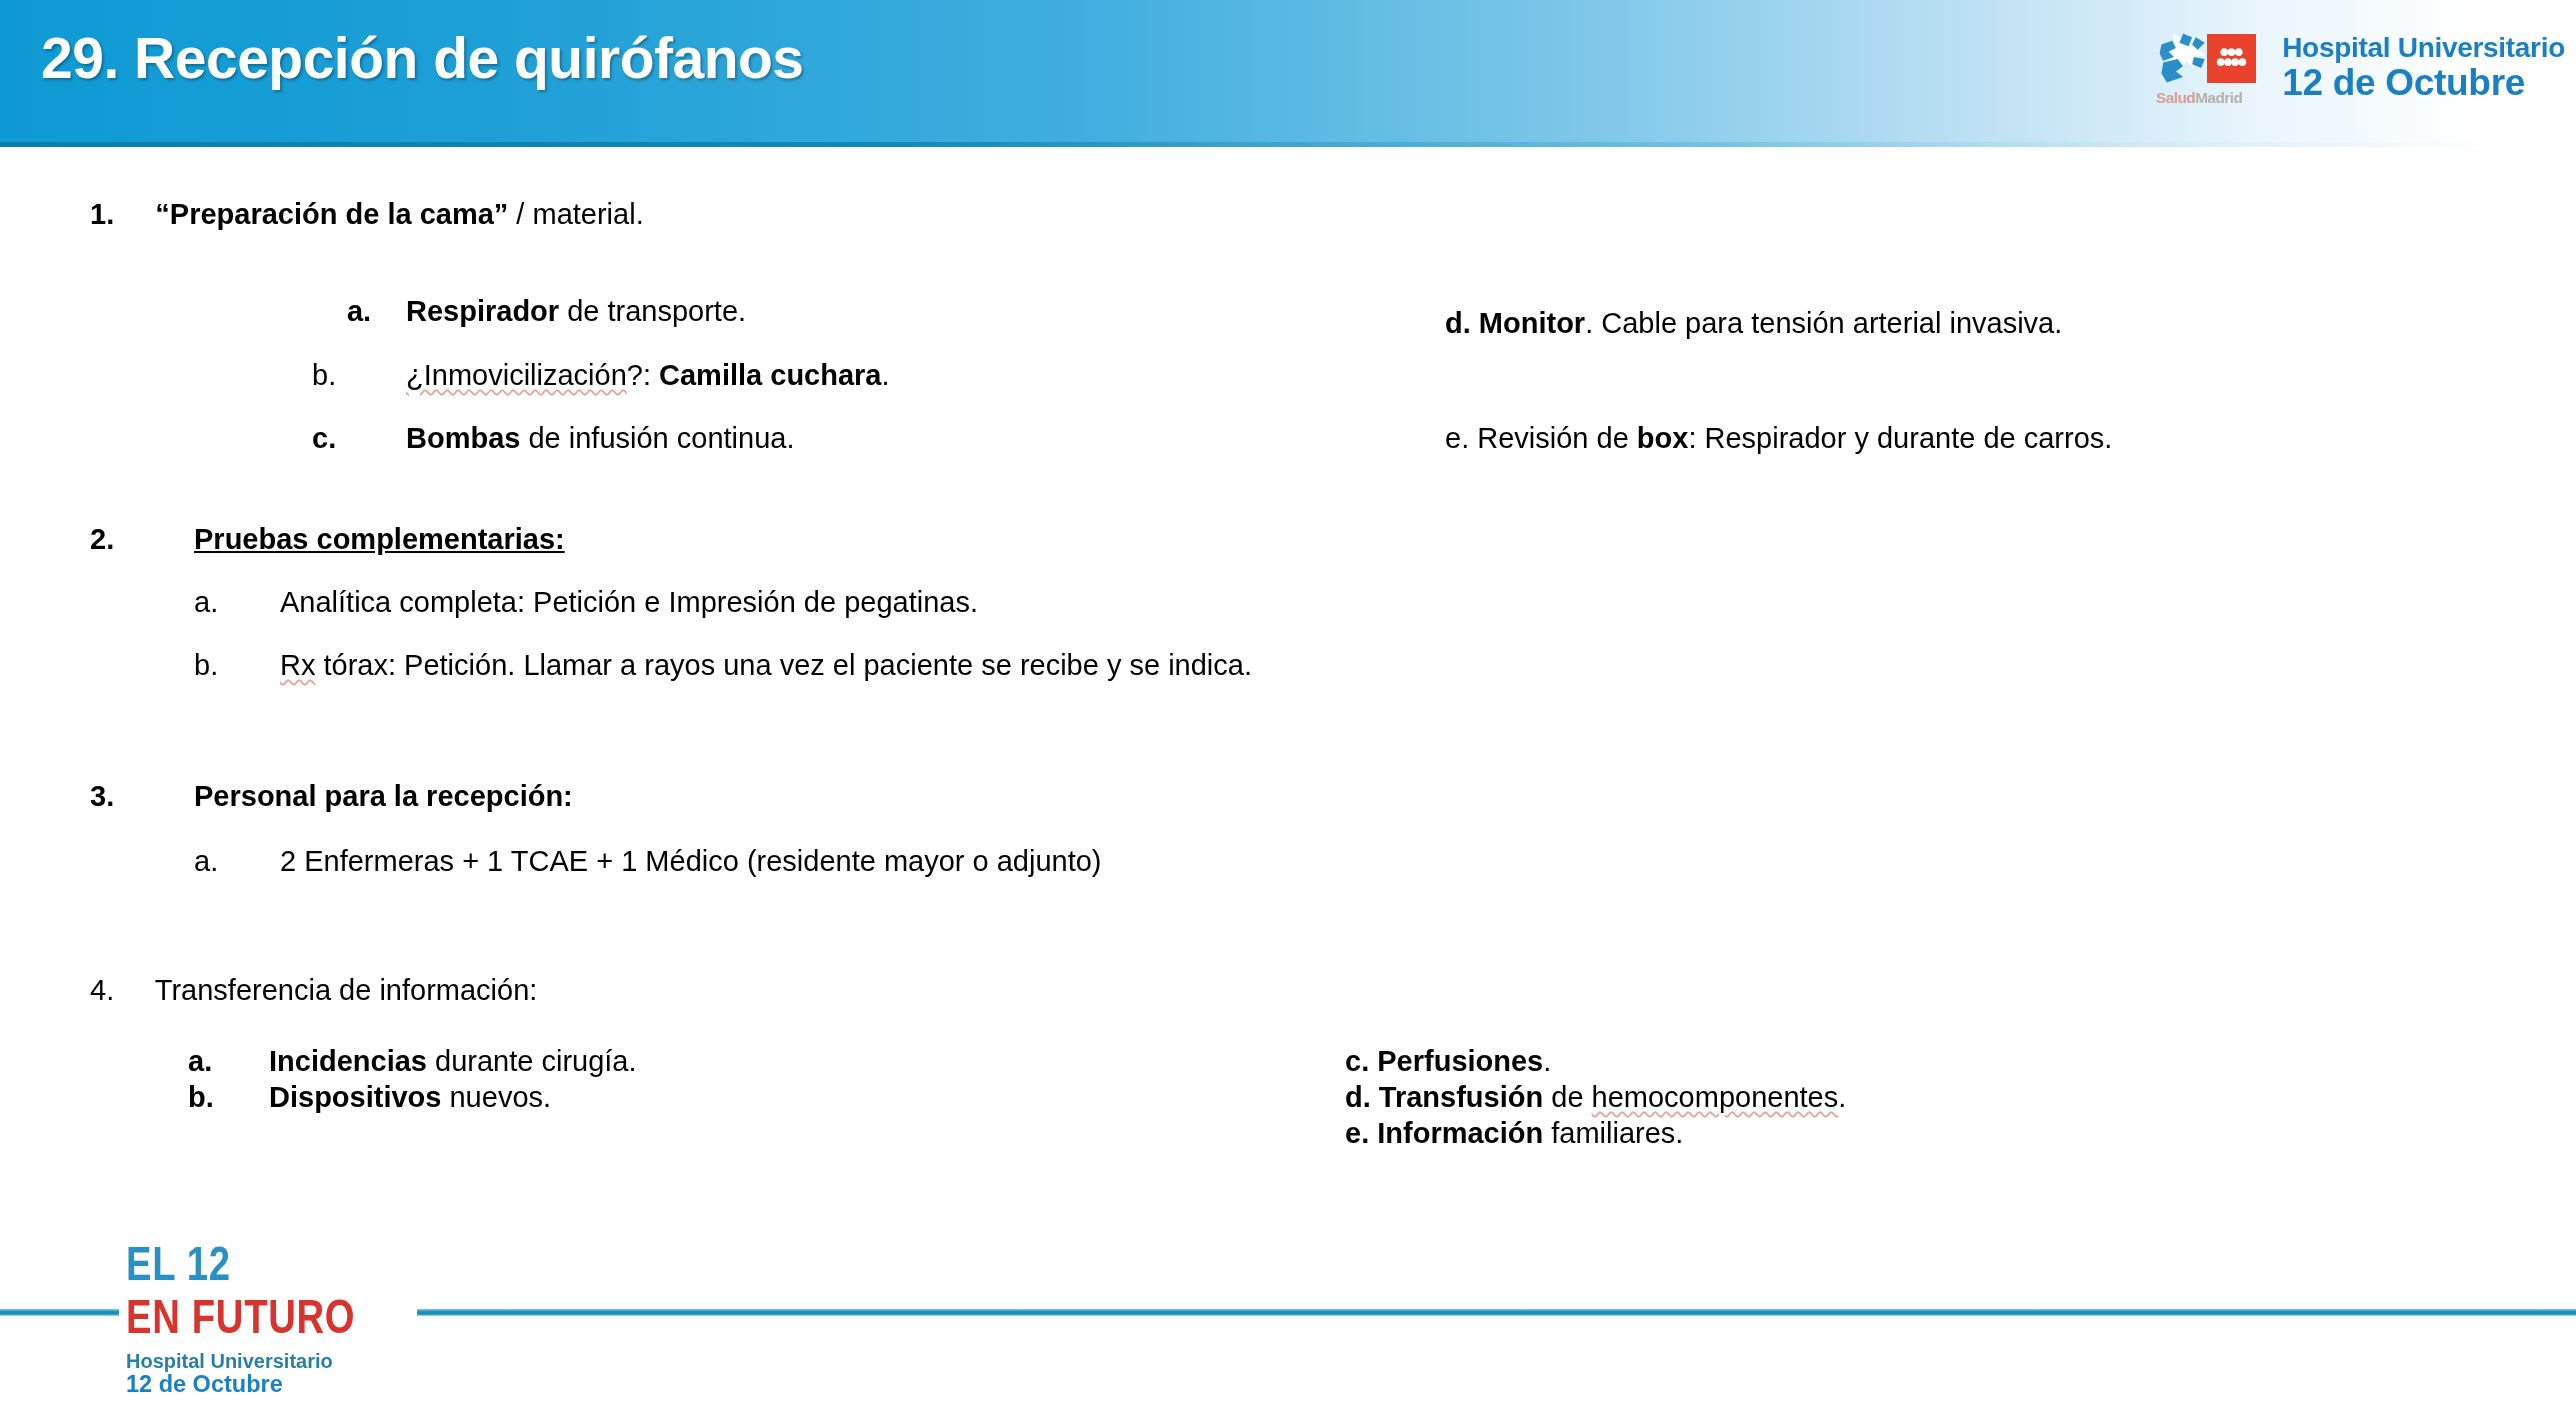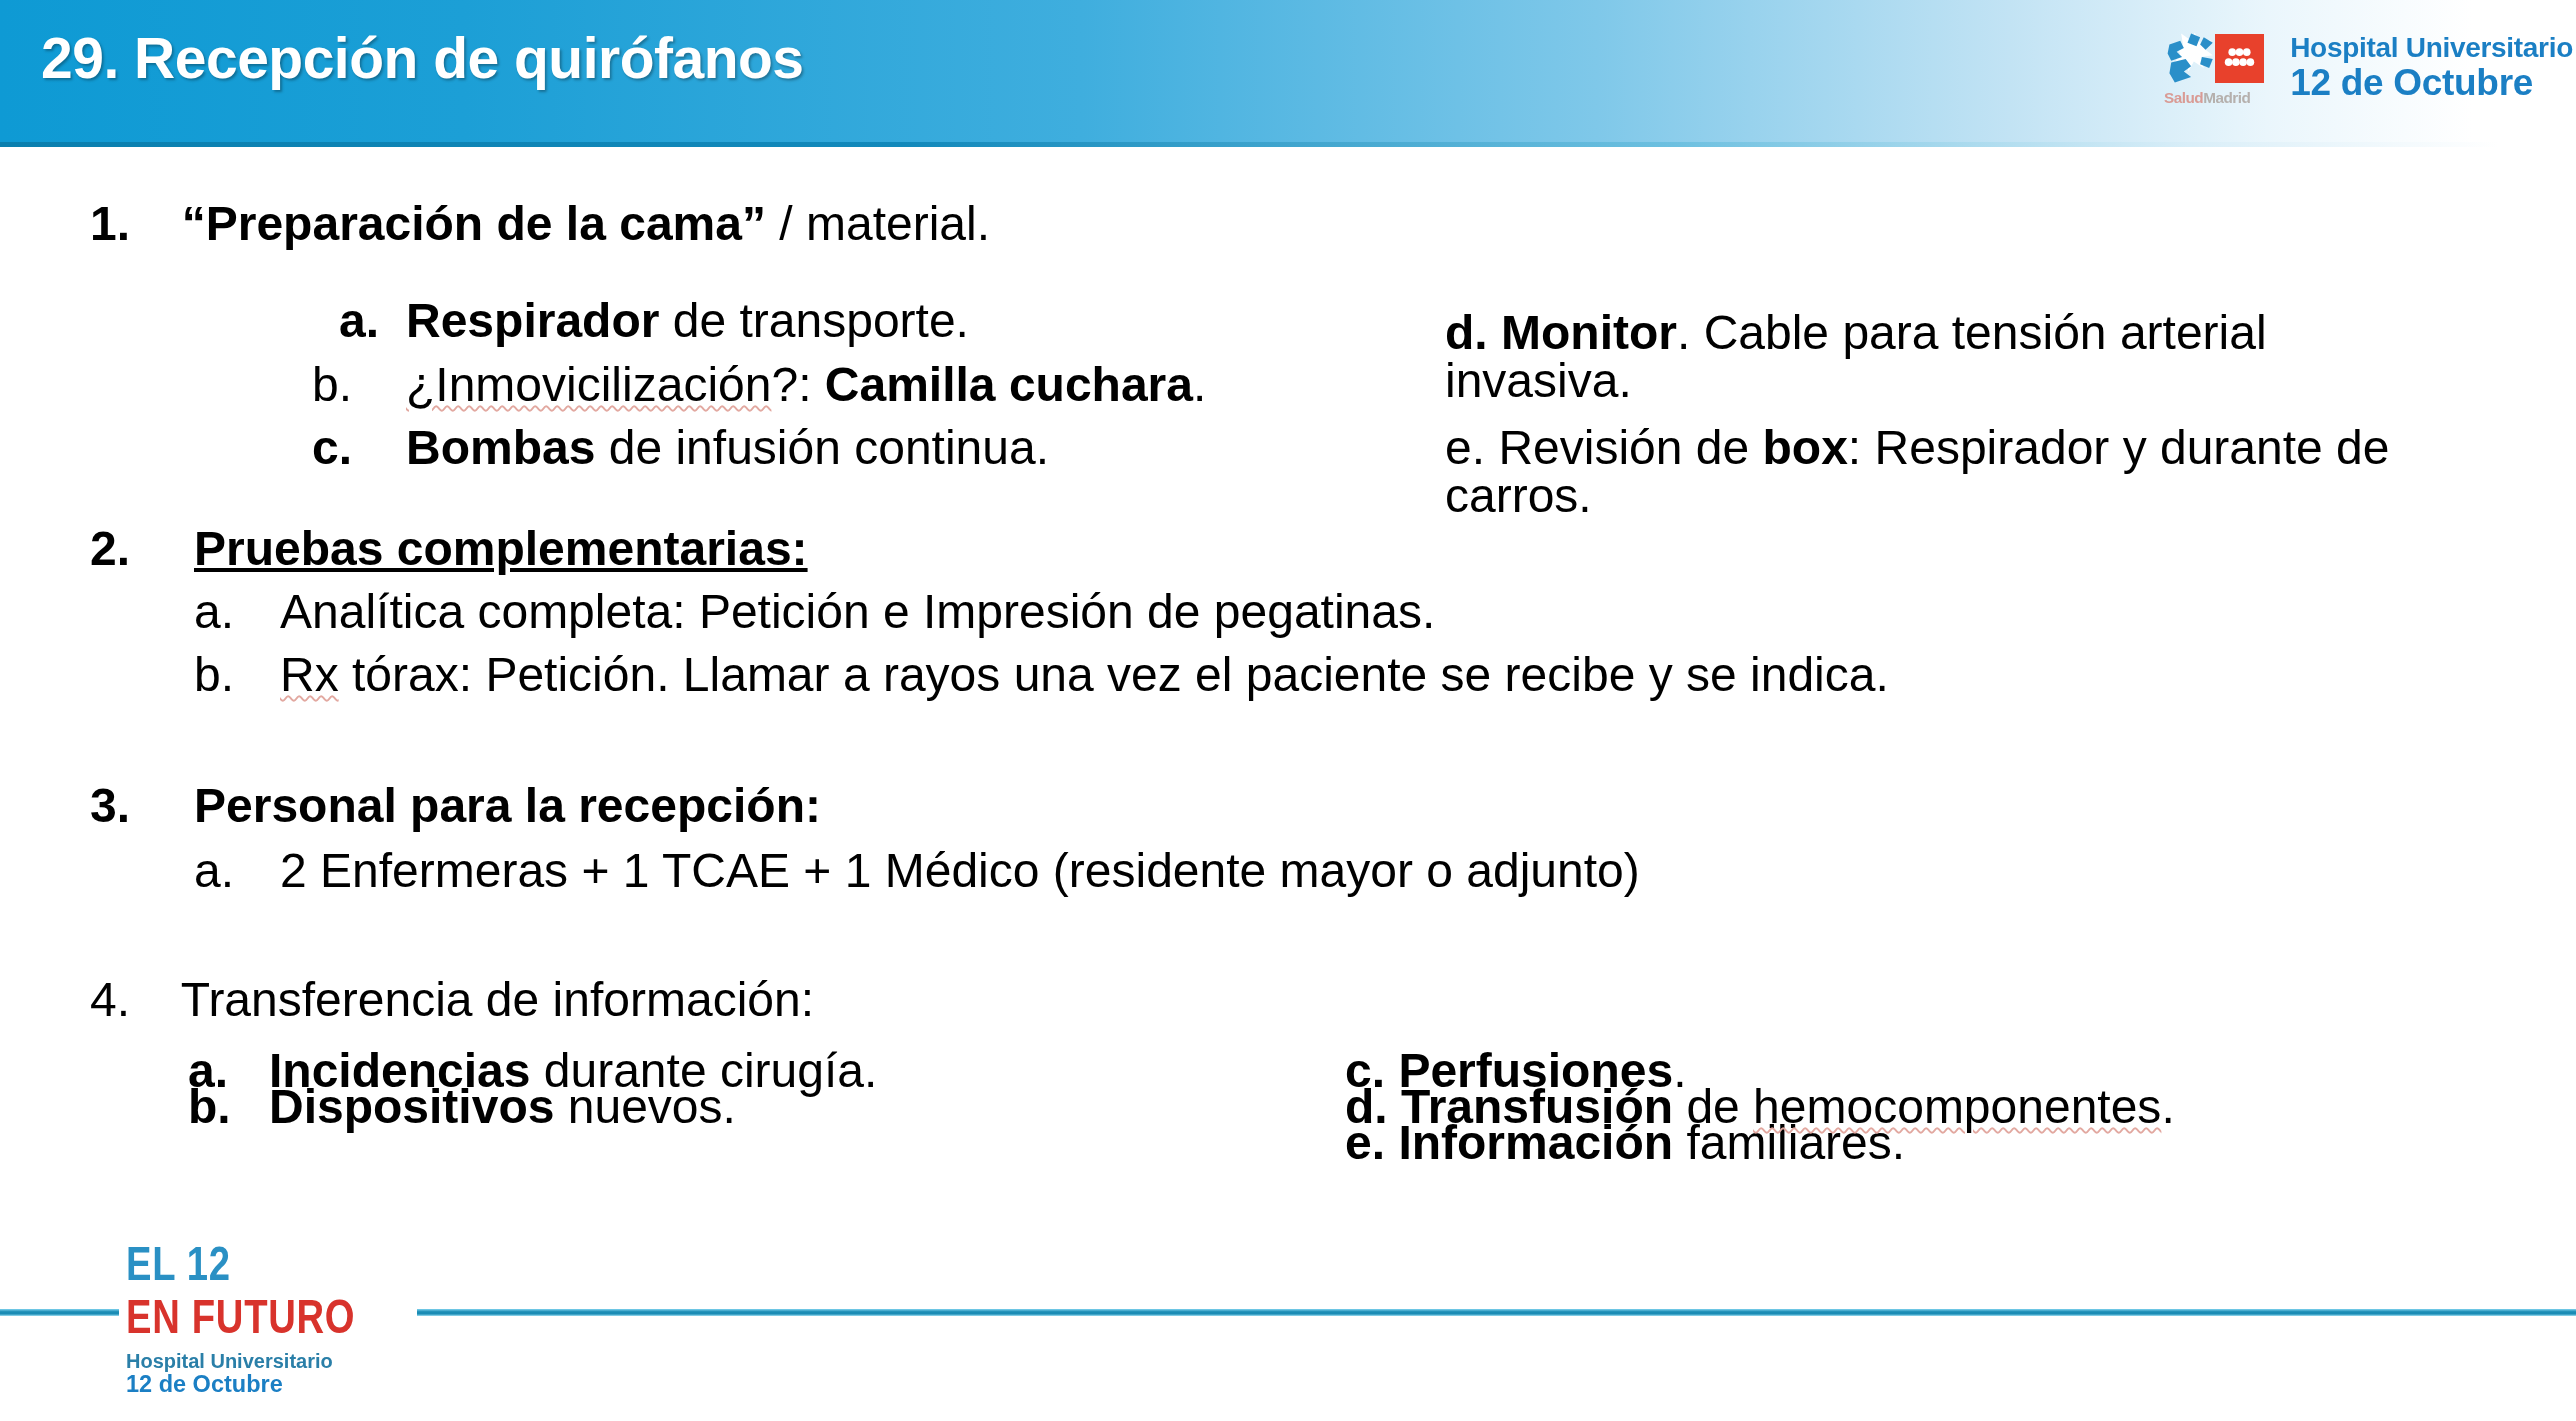--- a/index.html
+++ b/index.html
@@ -69,7 +69,6 @@
     position: relative;
     width: 119px;
     height: 78px;
-    margin-left: 8px;
   }
   .logo-figure {
     position: absolute;

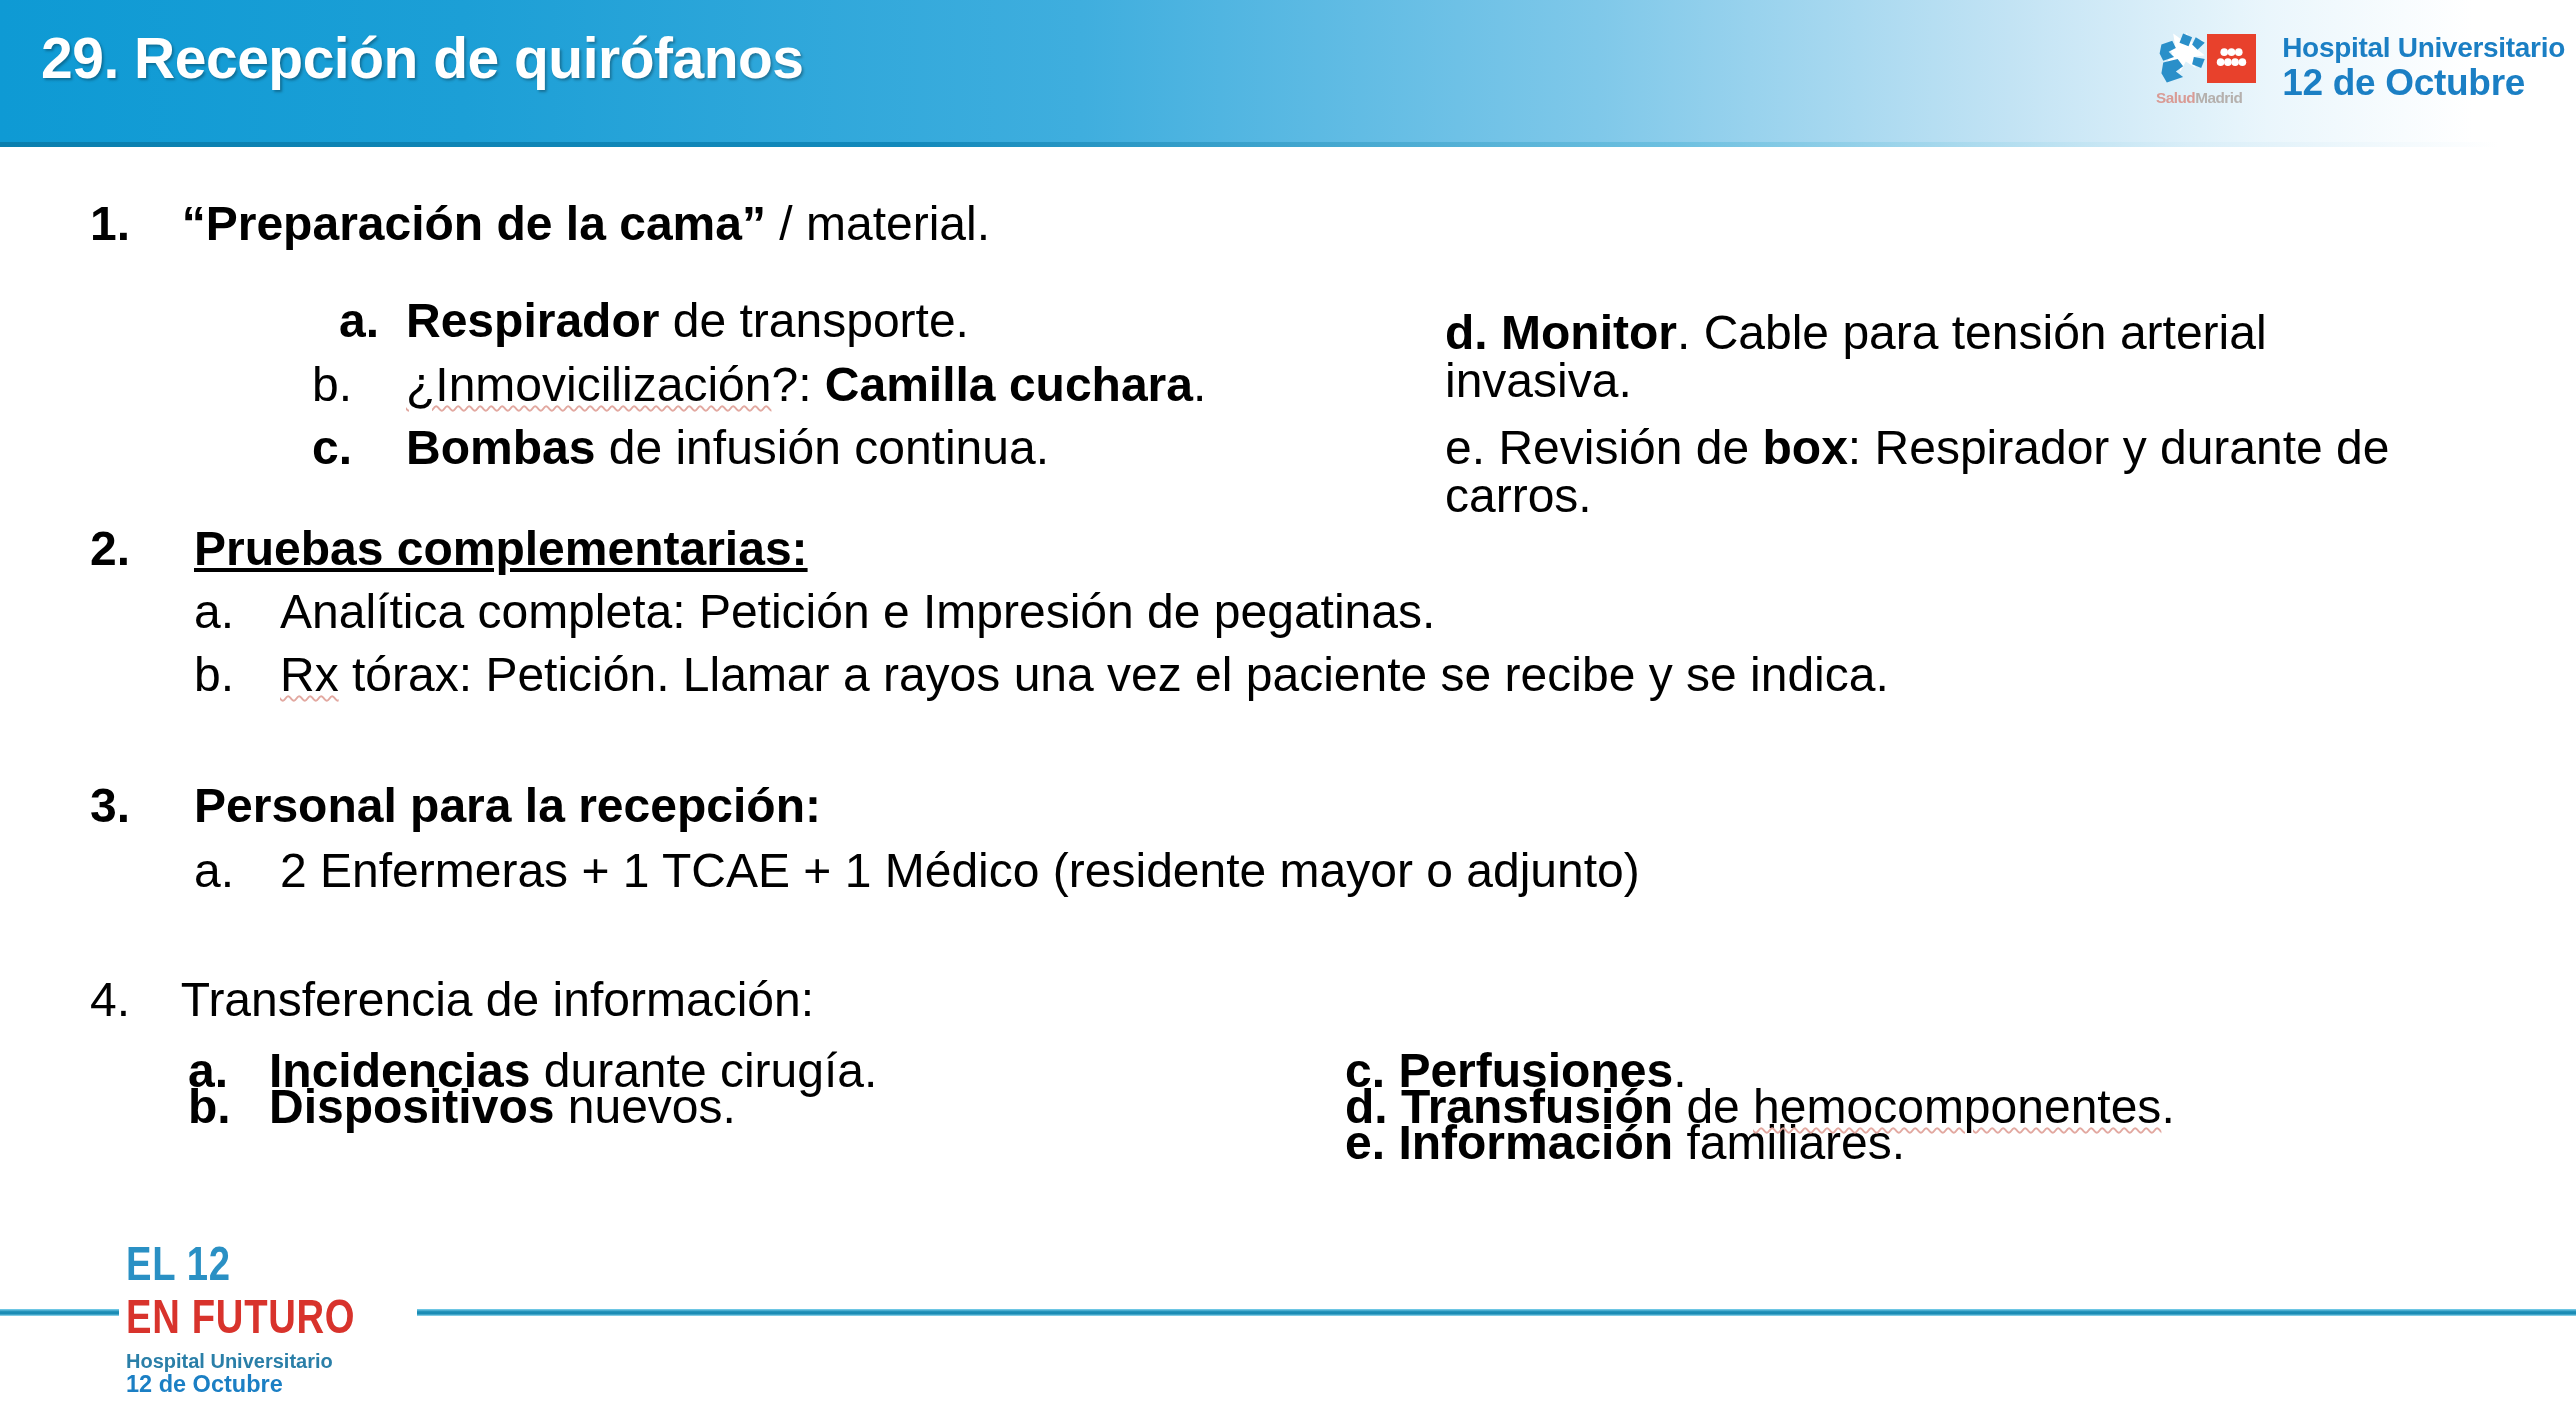--- a/index.html
+++ b/index.html
@@ -123,7 +123,7 @@
     top: 144px;
     width: 2576px;
     height: 1156px;
-    font-size: 48px;
+    font-size: 29px;
     line-height: 1.0;
   }
   .line {

